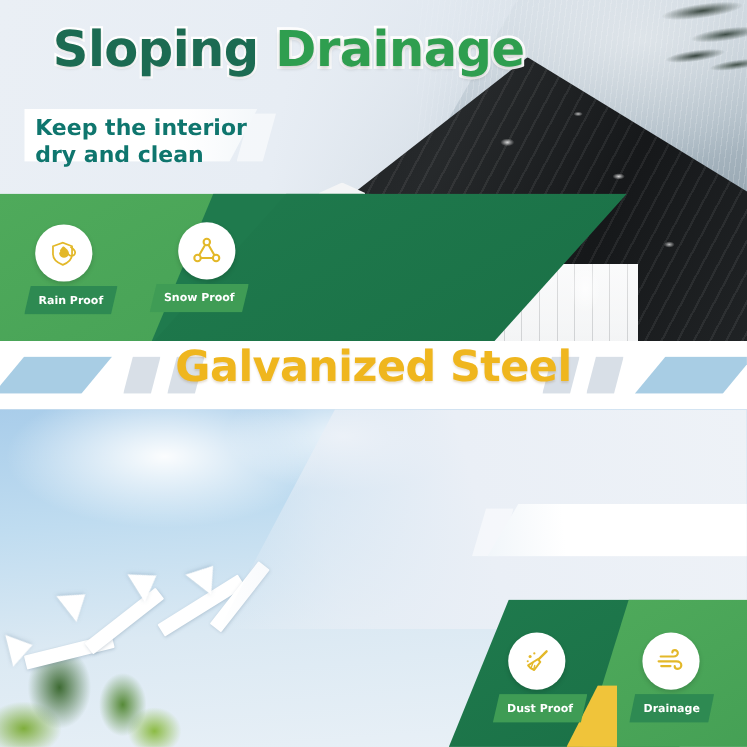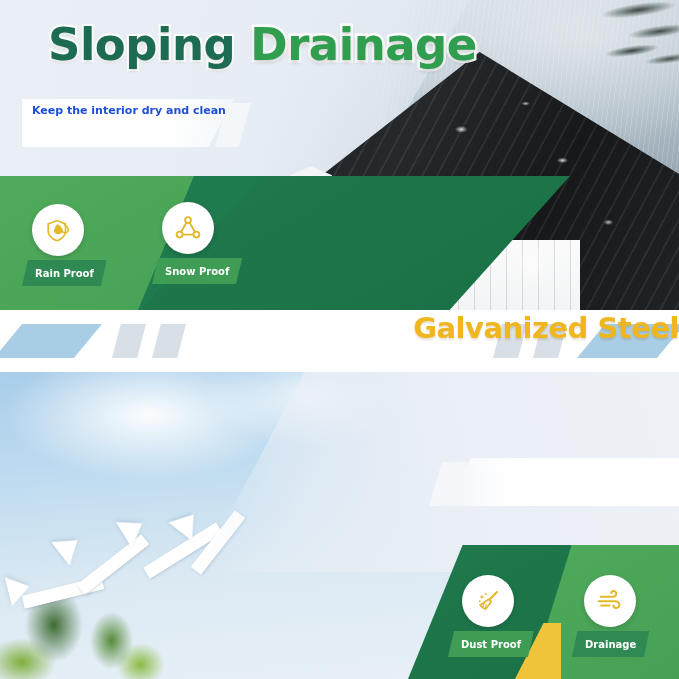--- a/index.html
+++ b/index.html
@@ -136,7 +136,7 @@
   }
   .sub-top-txt {
     position:absolute; left:32px; top:104px; width:200px;
-    color:#1d4ed8; font-size:11px; font-weight:bold; line-height:1.22;
+    color:#0f766e; font-size:20px; font-weight:bold; line-height:1.22;
     font-family:"DejaVu Sans", sans-serif;
   }
 

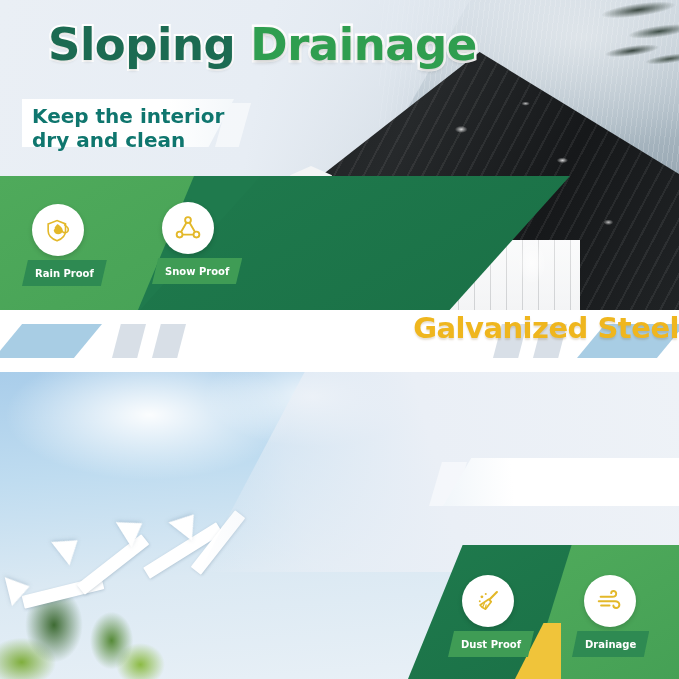--- a/index.html
+++ b/index.html
@@ -341,7 +341,7 @@
             <circle cx="7" cy="23" r="3.1" fill="#ffffff" stroke="#e3b829" stroke-width="2"></circle>
           </svg>
         </div>
-        <div class="badge-label lbl-on-dark" style="left:152px; top:82px;">Snow Proof</div>
+        <div class="badge-label lbl-on-dark" style="left:136px; top:82px;">Snow Proof</div>
       </div>
     </div>
   </div>

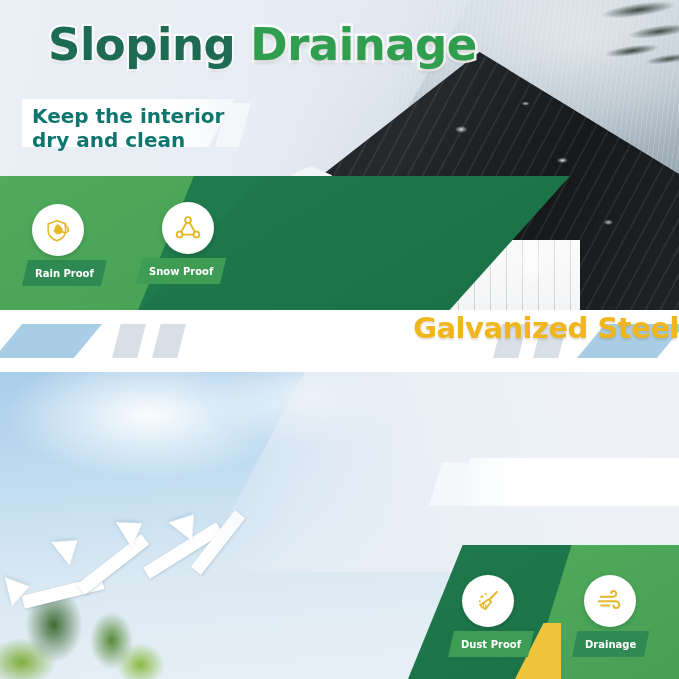--- a/index.html
+++ b/index.html
@@ -167,7 +167,7 @@
   .sk { clip-path:polygon(26% 0, 100% 0, 74% 100%, 0 100%); }
   .band-title {
     position:absolute; left:0; right:0; top:314px;
-    text-align:right; font-size:29px; font-weight:bold; line-height:1;
+    text-align:center; font-size:39px; font-weight:bold; line-height:1;
     color:#efb61e; font-family:"DejaVu Sans", sans-serif;
     text-shadow:0 2px 2px rgba(120,80,0,.18);
     letter-spacing:-.5px;

